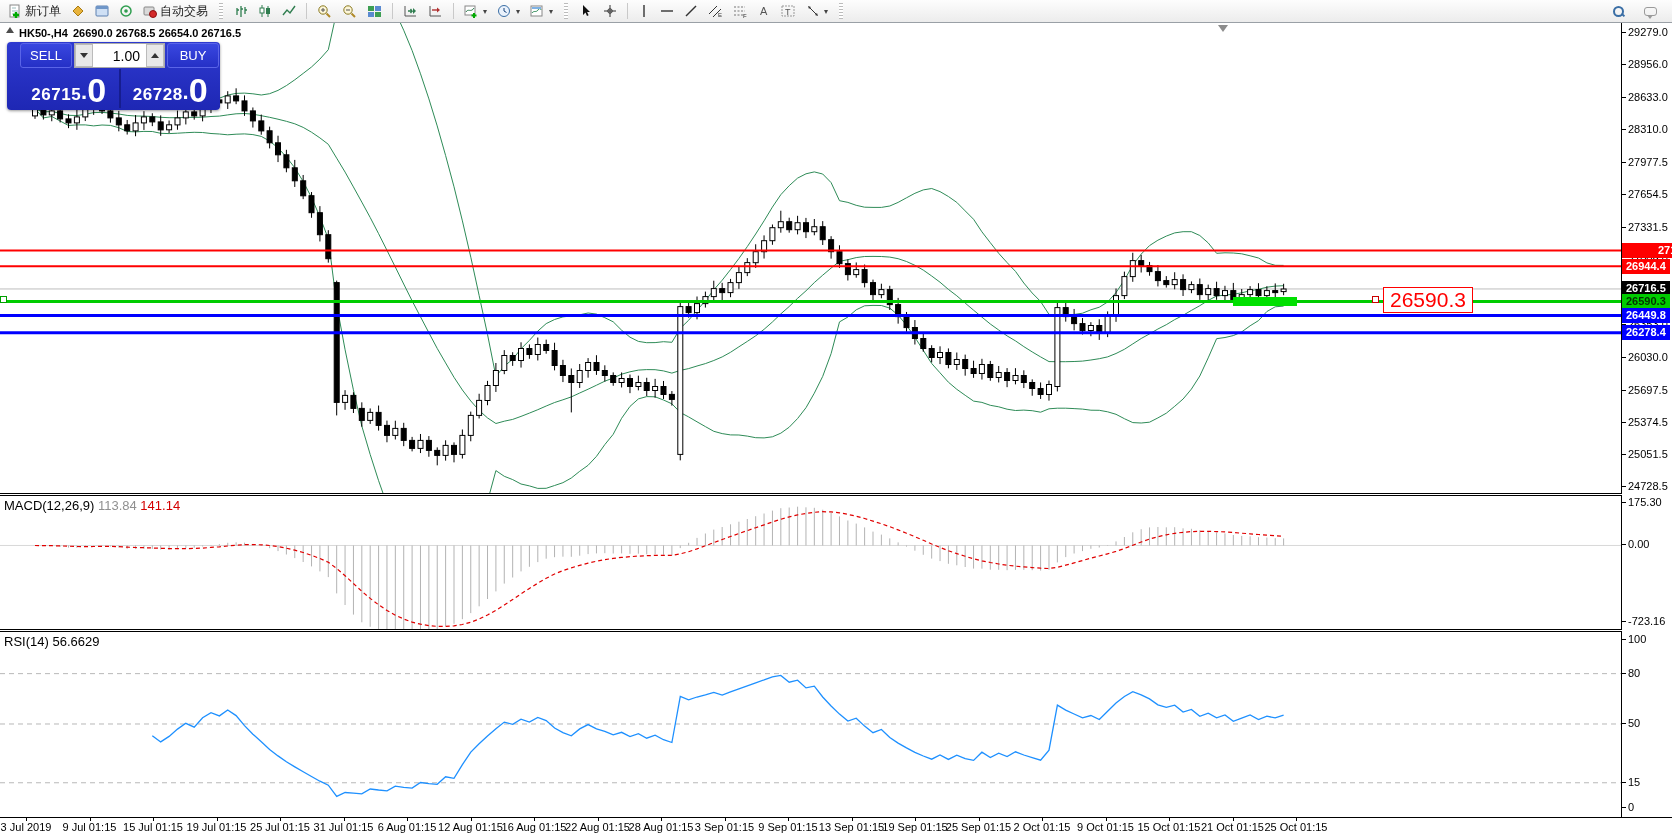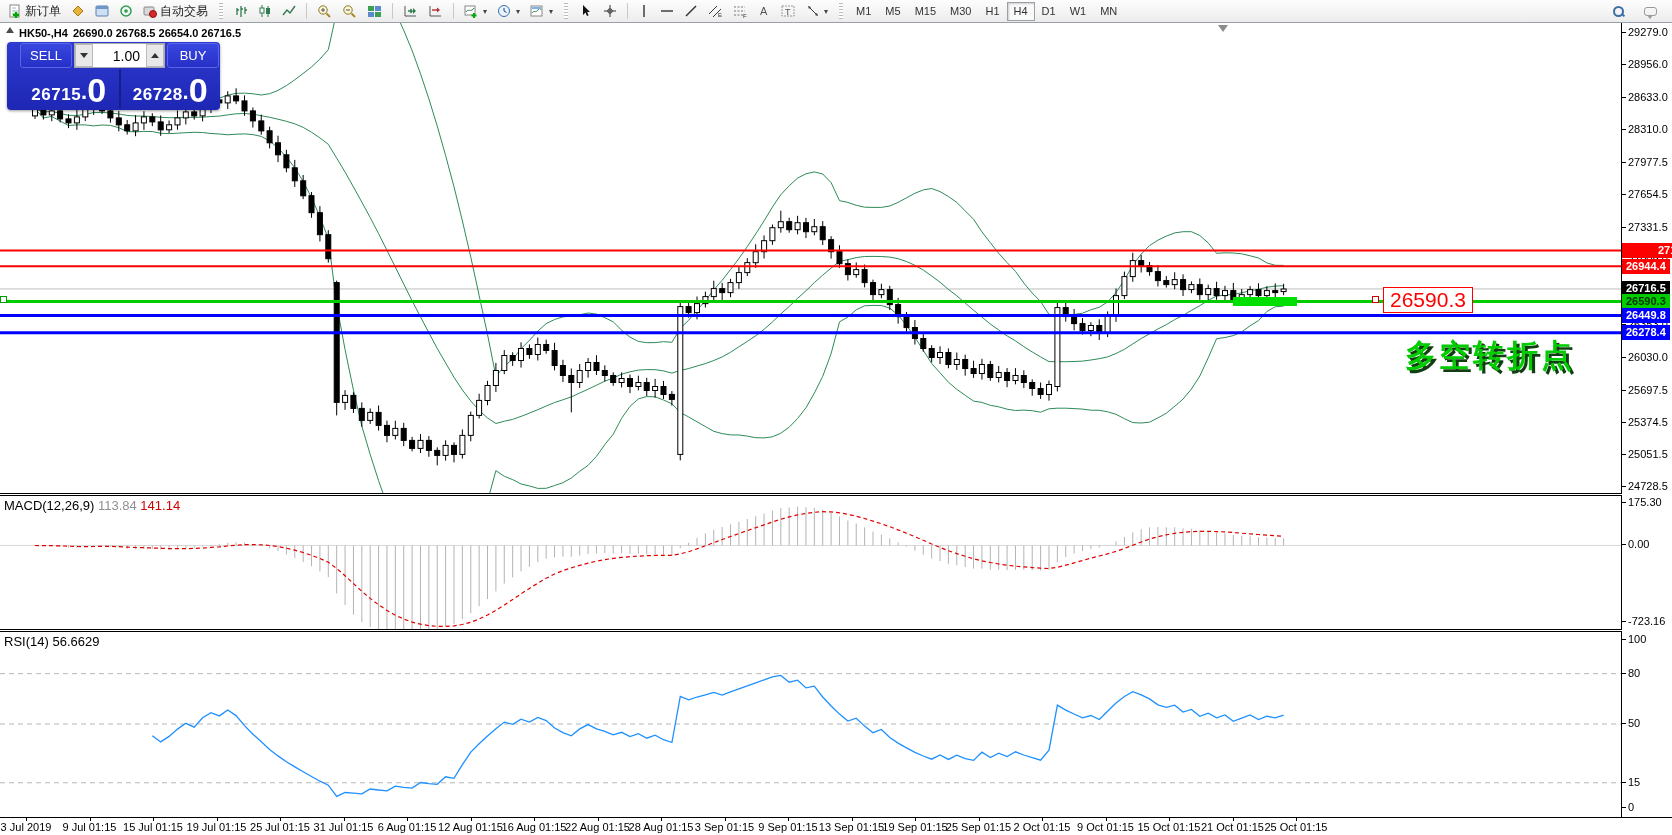--- a/index.html
+++ b/index.html
@@ -289,17 +289,6 @@
     </div>
   </div>
   <div class="tb-grip"></div>
-  <div class="tb-group" id="tf-group">
-      <div class="tf-btn">M1</div>
-      <div class="tf-btn">M5</div>
-      <div class="tf-btn">M15</div>
-      <div class="tf-btn">M30</div>
-      <div class="tf-btn">H1</div>
-      <div class="tf-btn active">H4</div>
-      <div class="tf-btn">D1</div>
-      <div class="tf-btn">W1</div>
-      <div class="tf-btn">MN</div>
-    </div>
   <div id="tb-right">
     <div class="tb-btn">
         <span class="mag"></span>

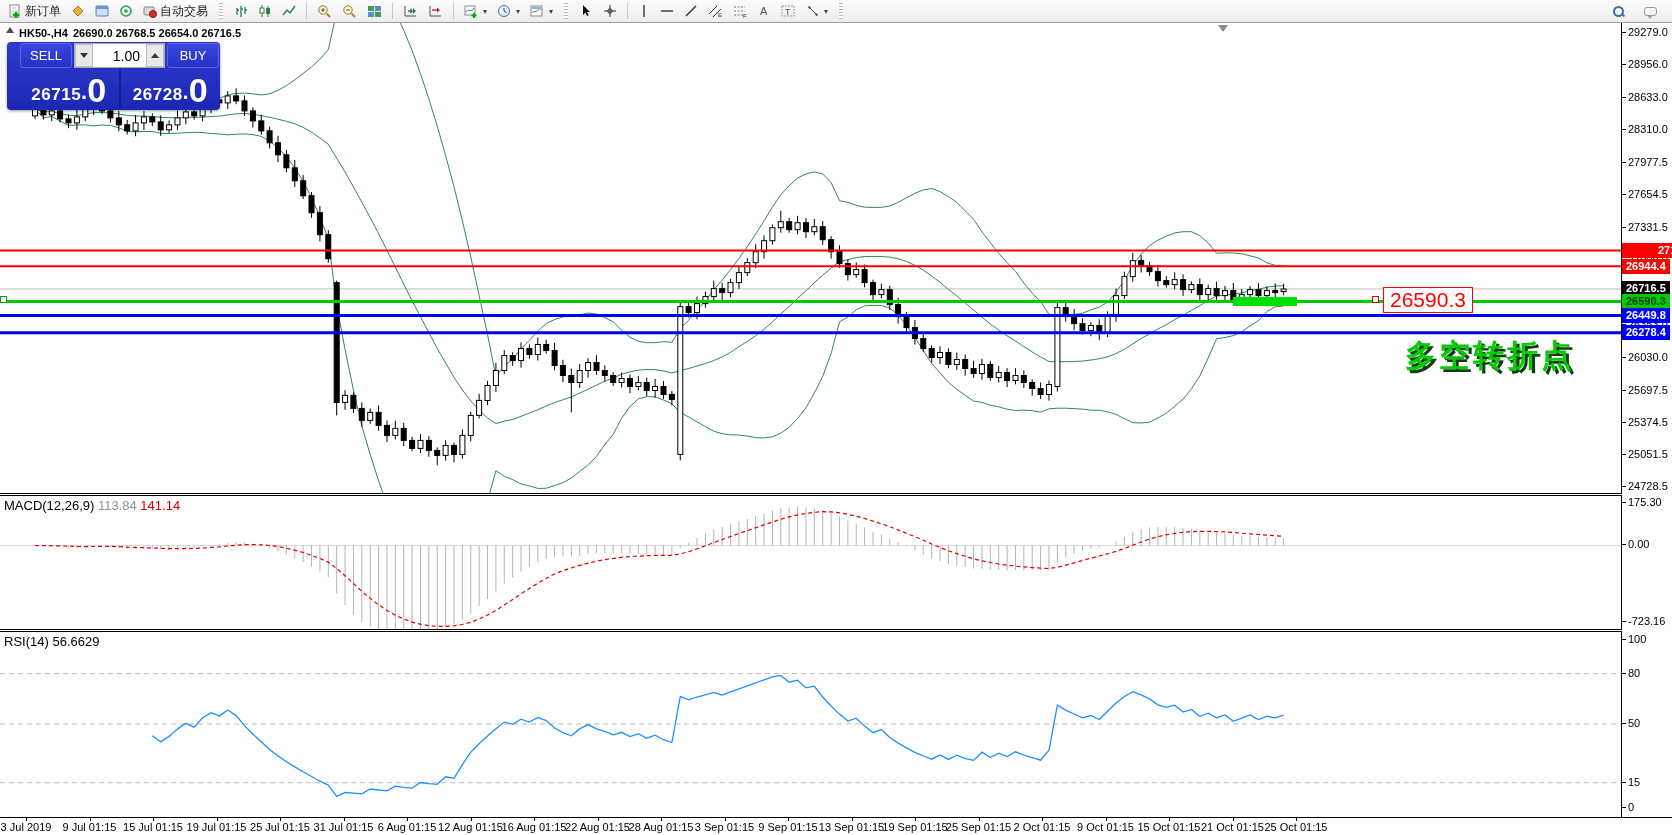--- a/index.html
+++ b/index.html
@@ -648,7 +648,6 @@
     <div id="line-handle"></div>
     <div id="note-handle"></div>
     <div id="price-note">26590.3</div>
-    <div id="cn-note">多空转折点</div>
   </div>
 
   <div class="divider" id="div1"></div>

